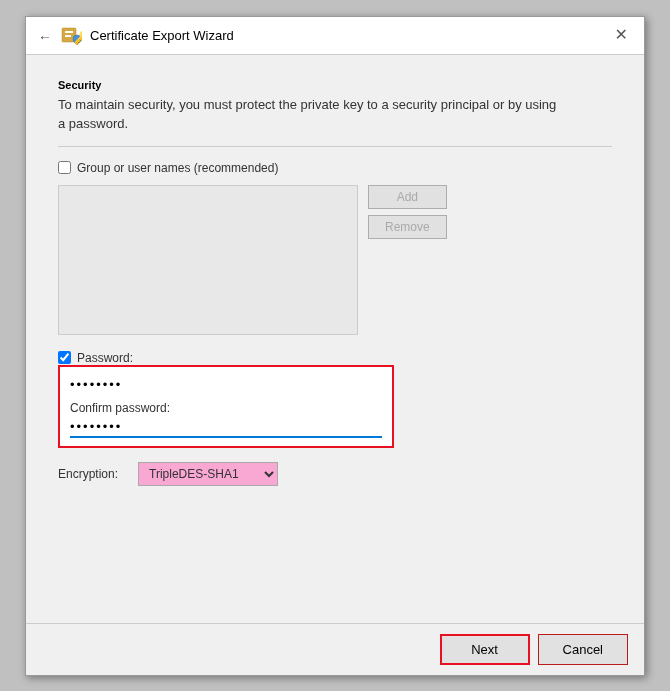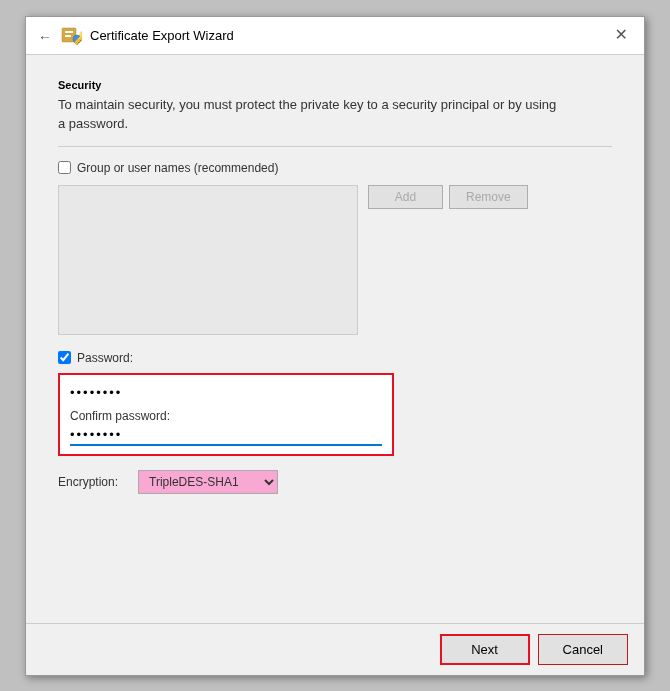--- a/index.html
+++ b/index.html
@@ -124,7 +124,7 @@
 
     .side-buttons {
       display: flex;
-      flex-direction: row;
+      flex-direction: column;
       gap: 6px;
     }
 

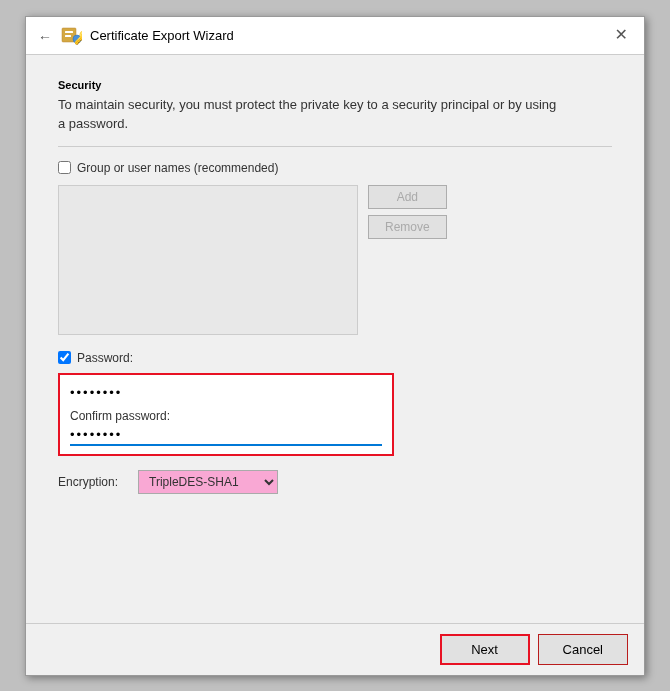--- a/index.html
+++ b/index.html
@@ -157,7 +157,7 @@
       display: flex;
       align-items: center;
       gap: 6px;
-      margin-bottom: 8px;
+      margin-bottom: 0;
     }
 
     .password-checkbox-row input[type="checkbox"] {

